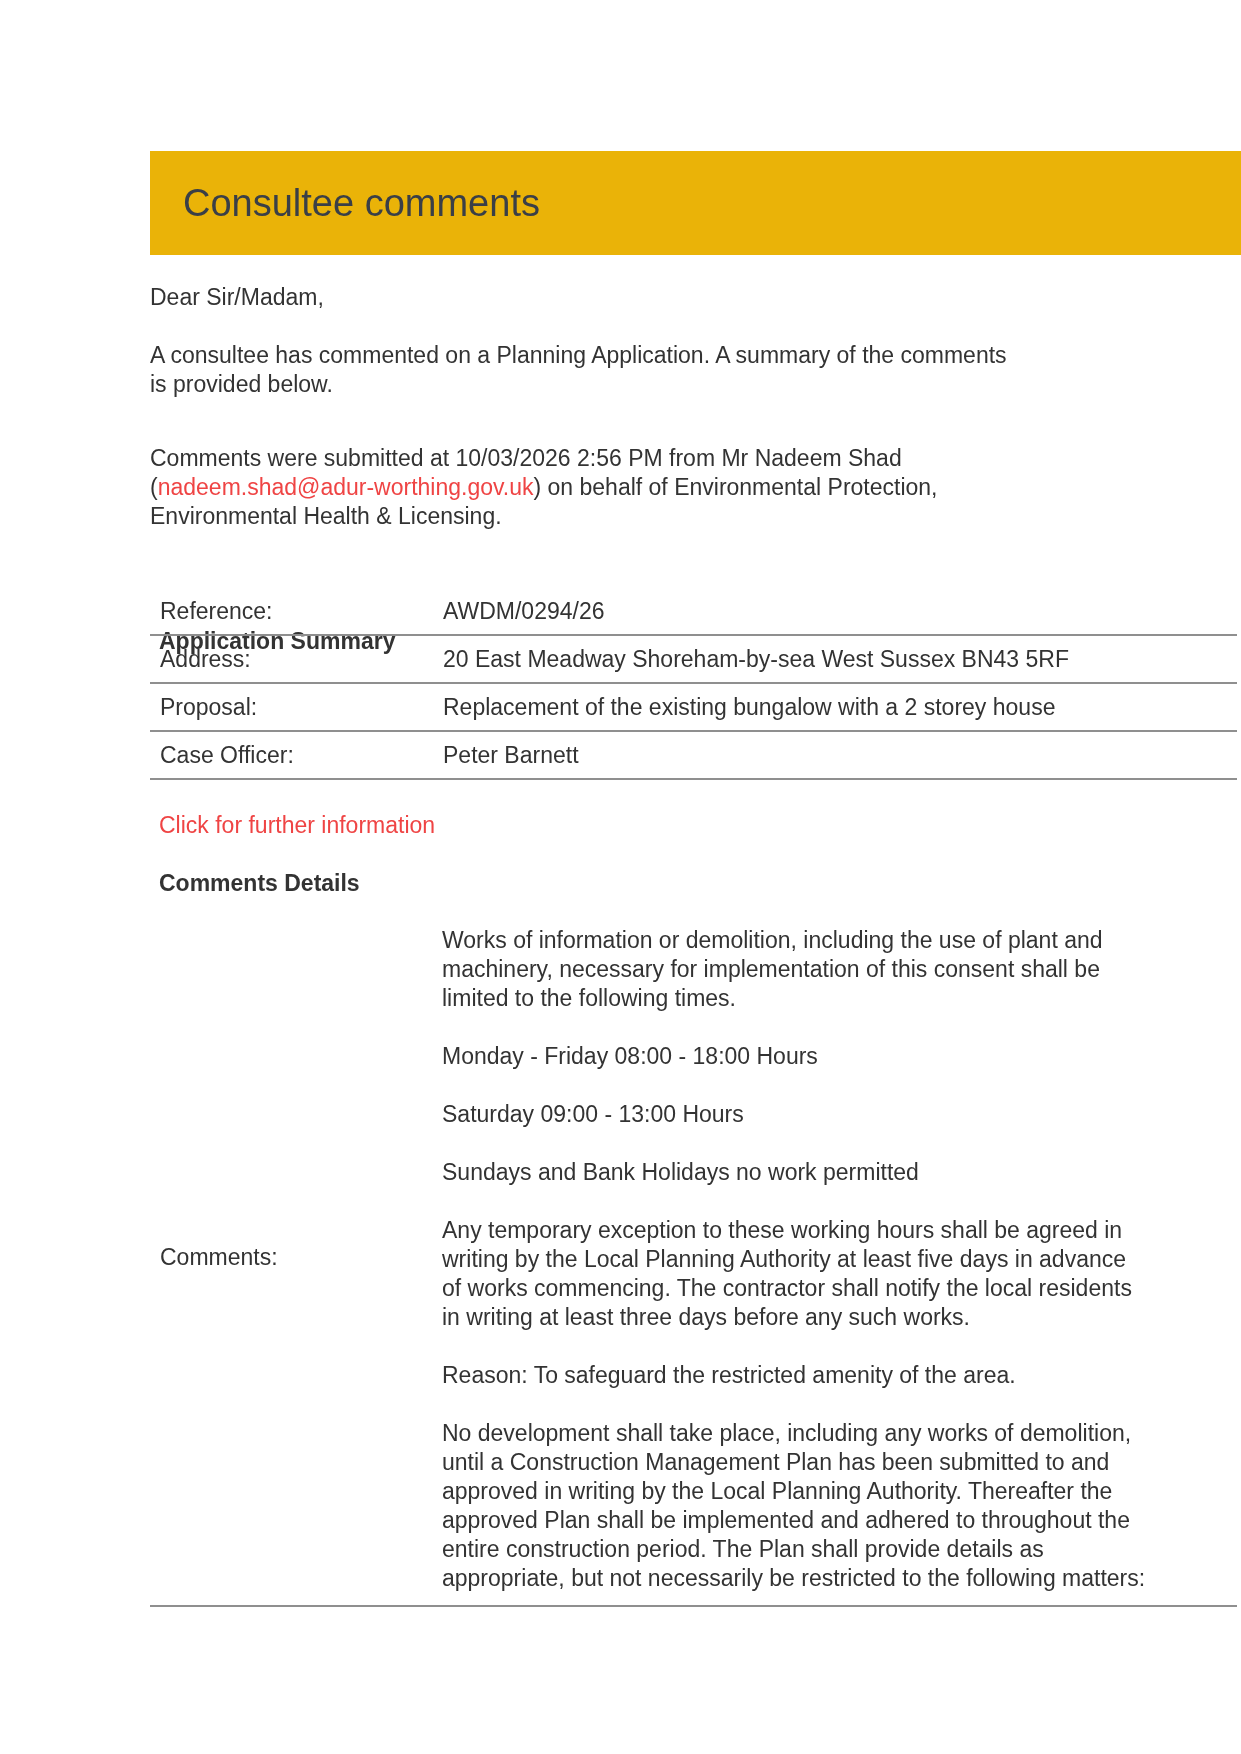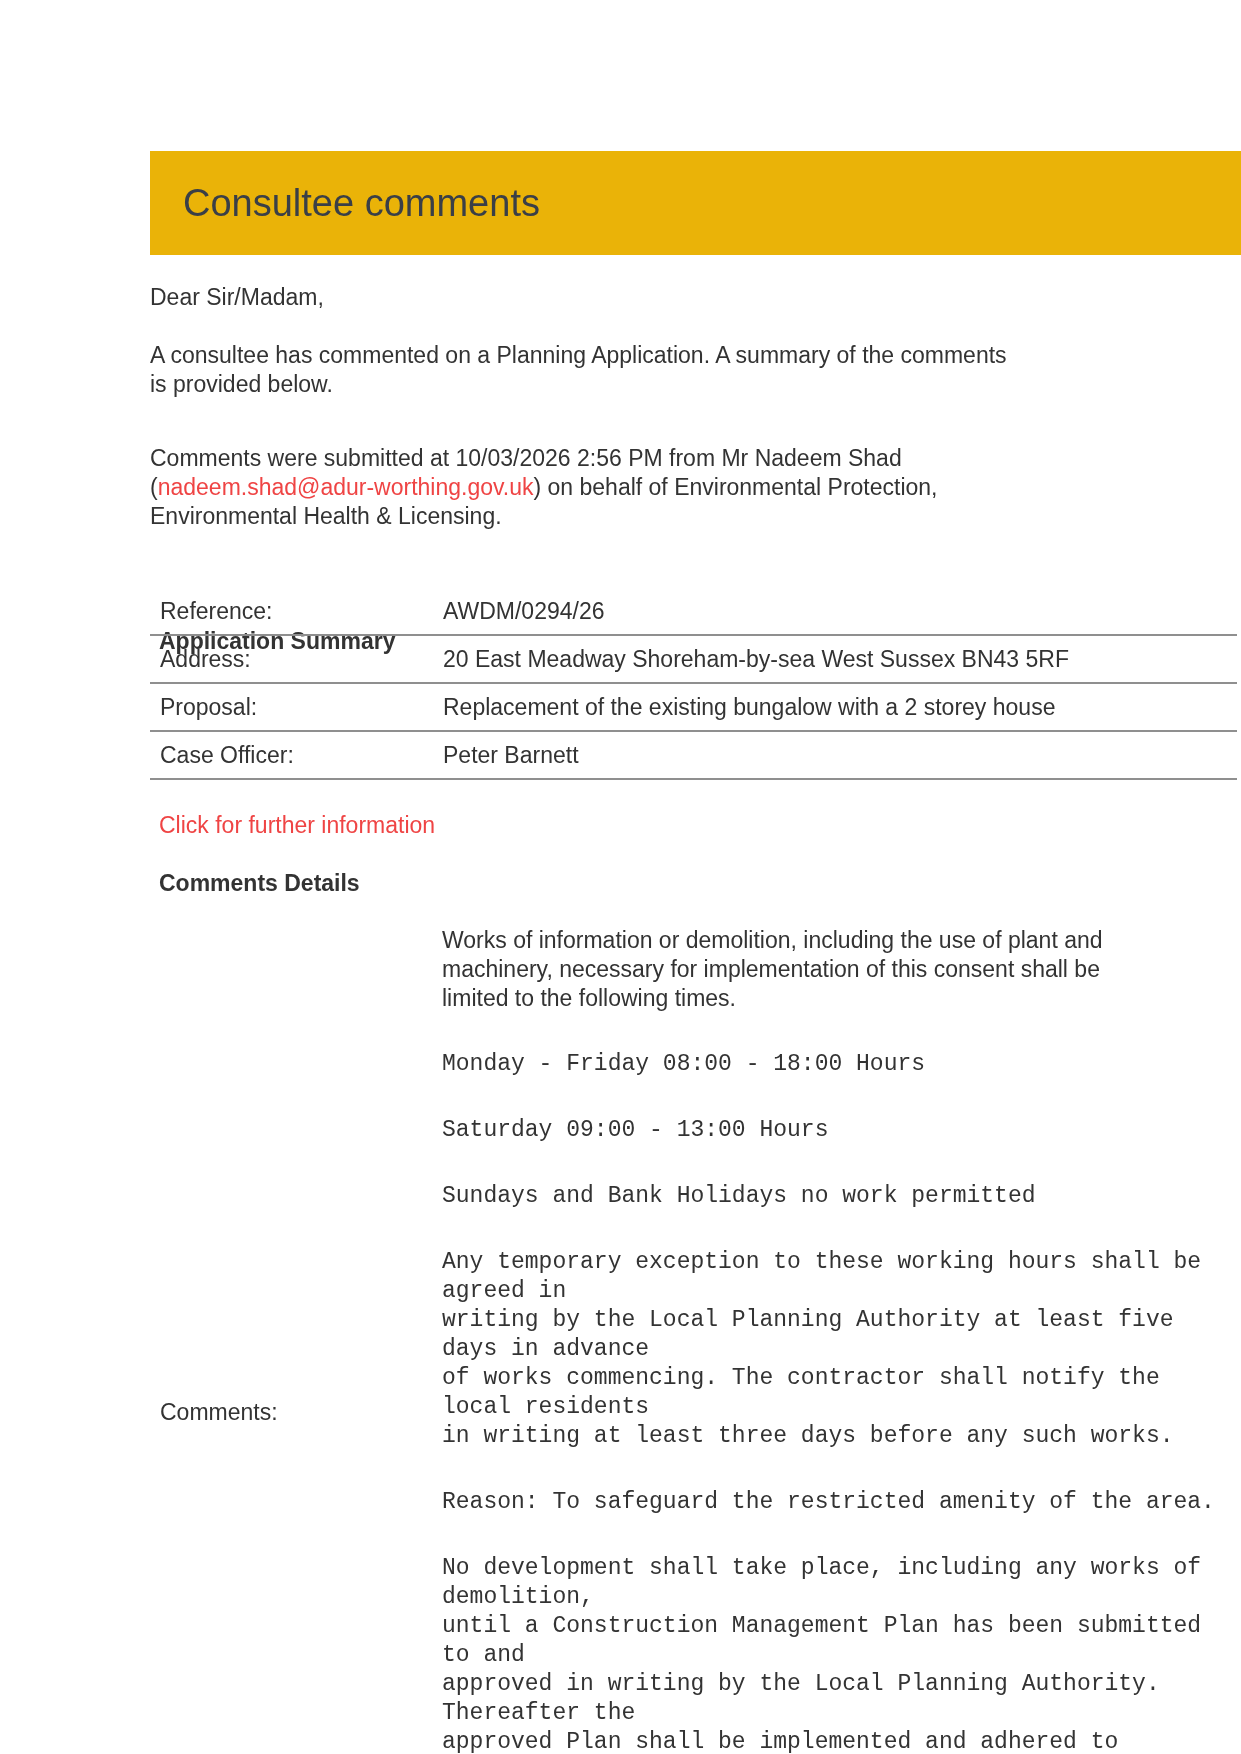--- a/index.html
+++ b/index.html
@@ -111,8 +111,7 @@
     line-height: 29px;
   }
   .comment-par + .comment-par {
-    margin-top: 37px;
-    font-family: Liberation Mono, monospace;
+    margin-top: 29px;
   }
 </style>
 </head>

